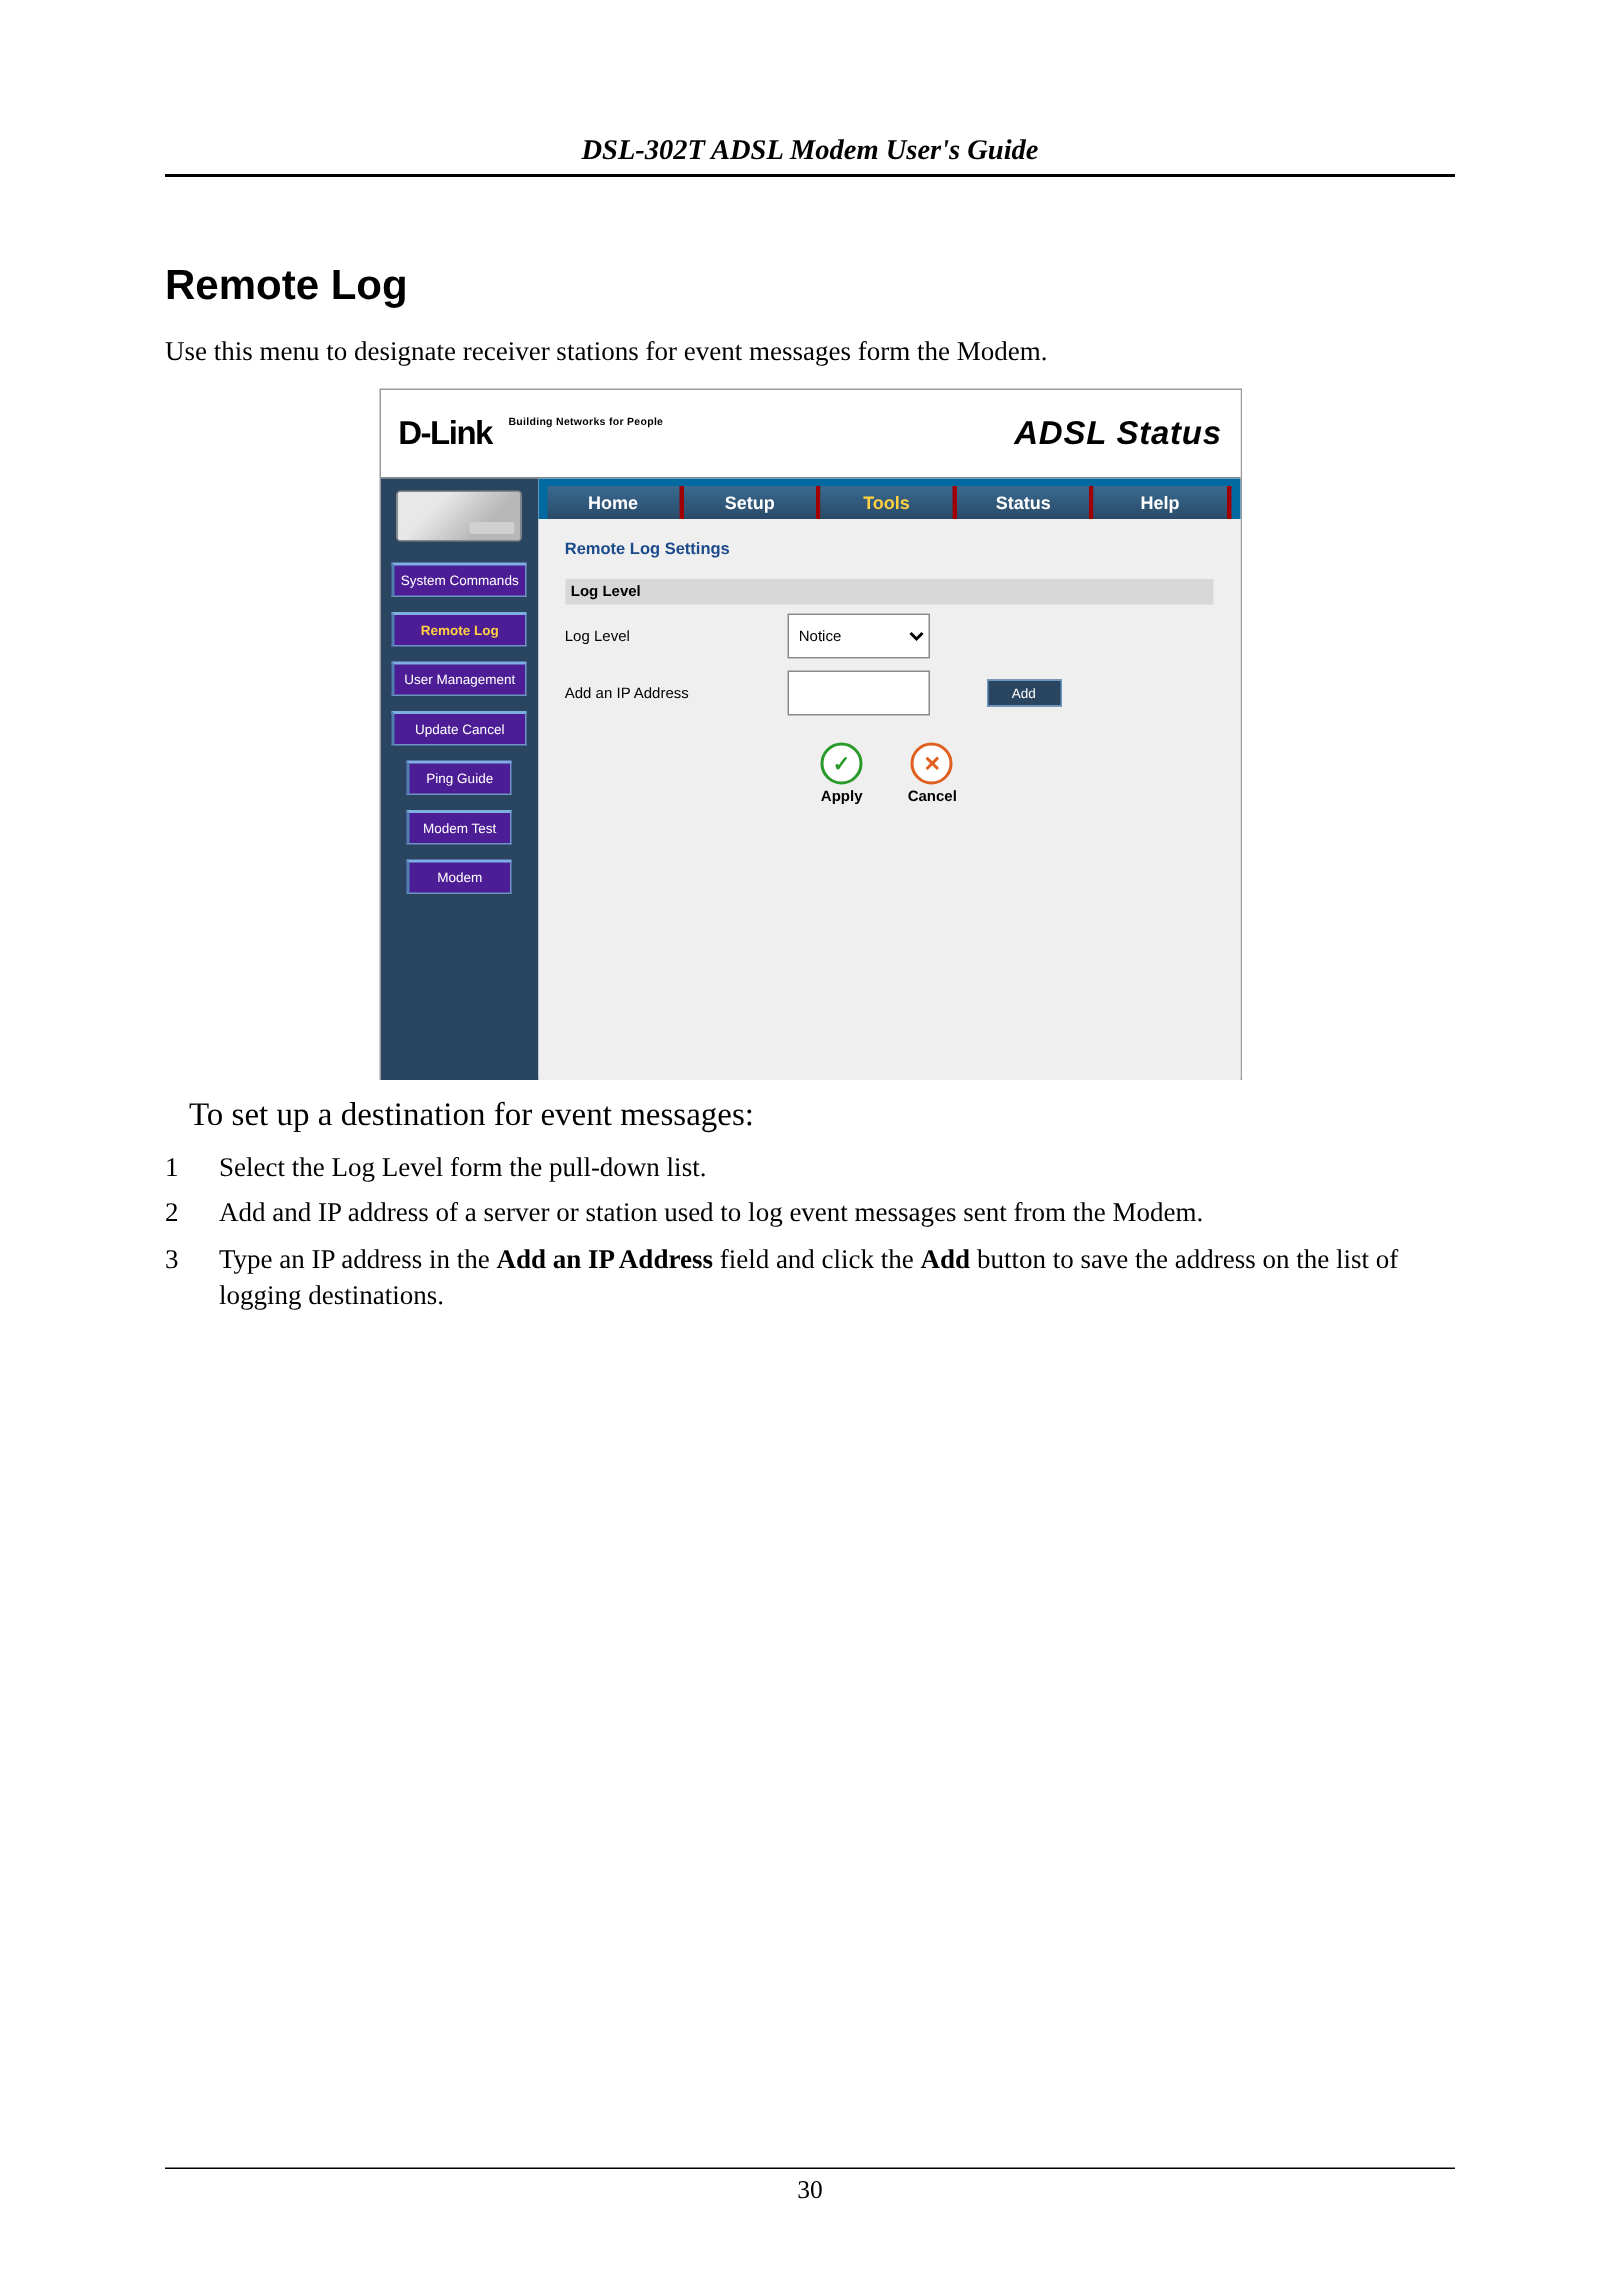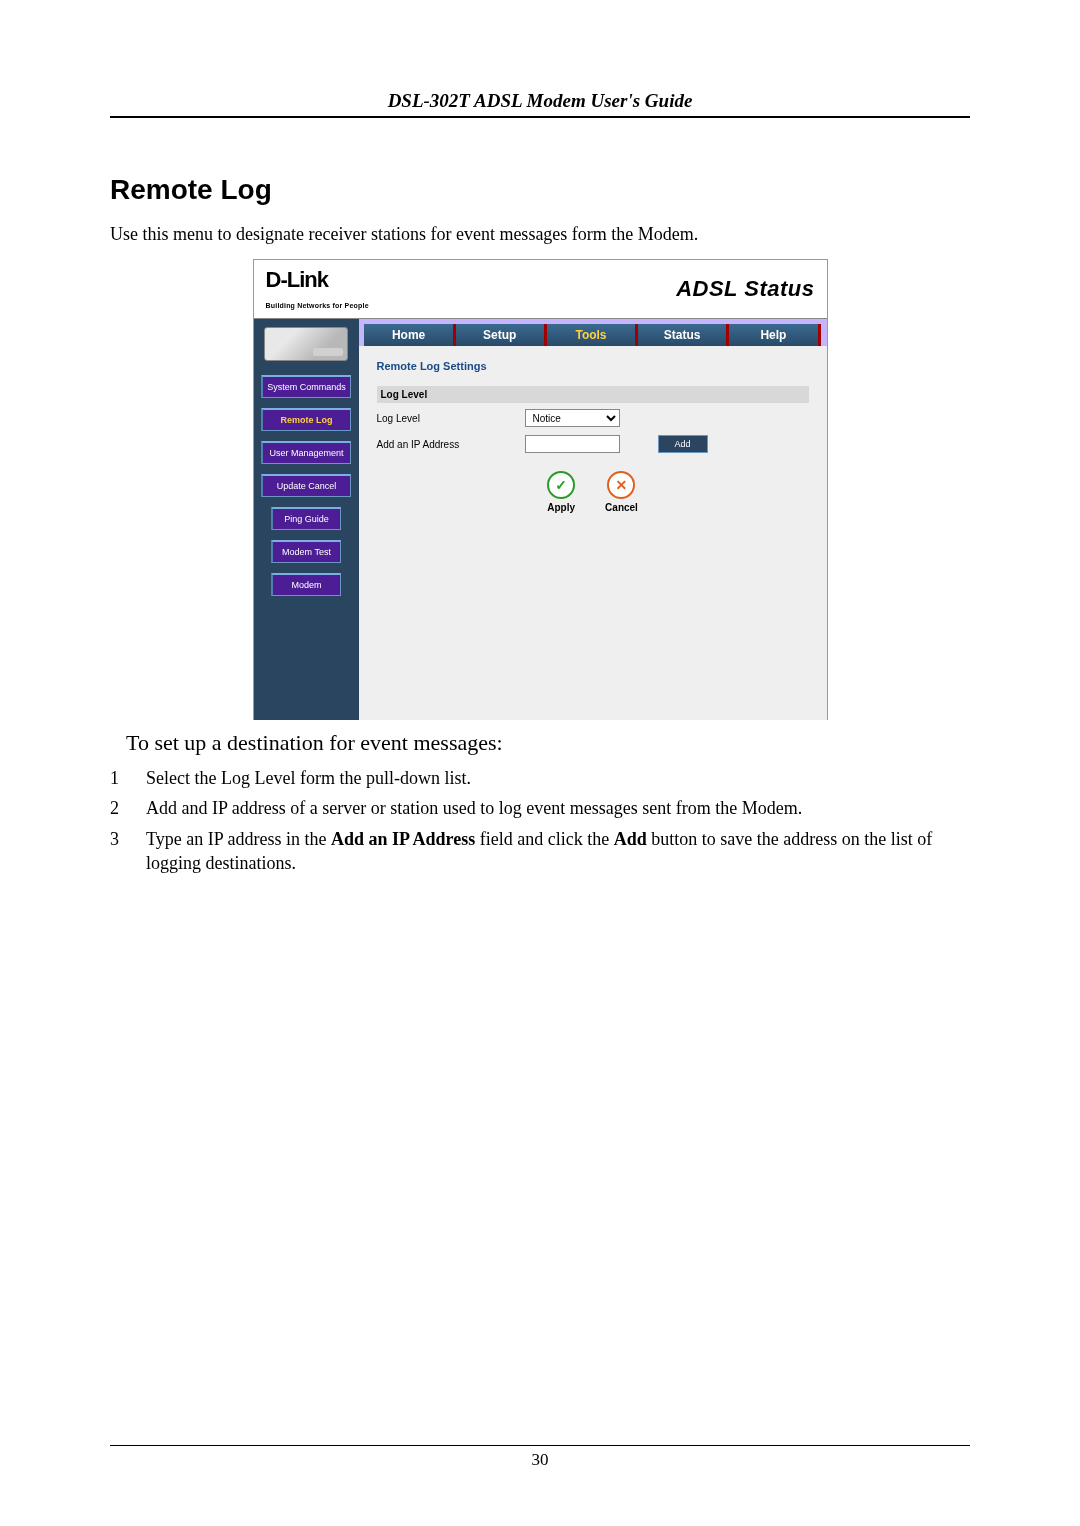--- a/index.html
+++ b/index.html
@@ -63,7 +63,7 @@
   }
   .dlink-logo {
     display: flex;
-    flex-direction: column;
+    flex-direction: row;
     line-height: 1;
     gap: 11px;
   }

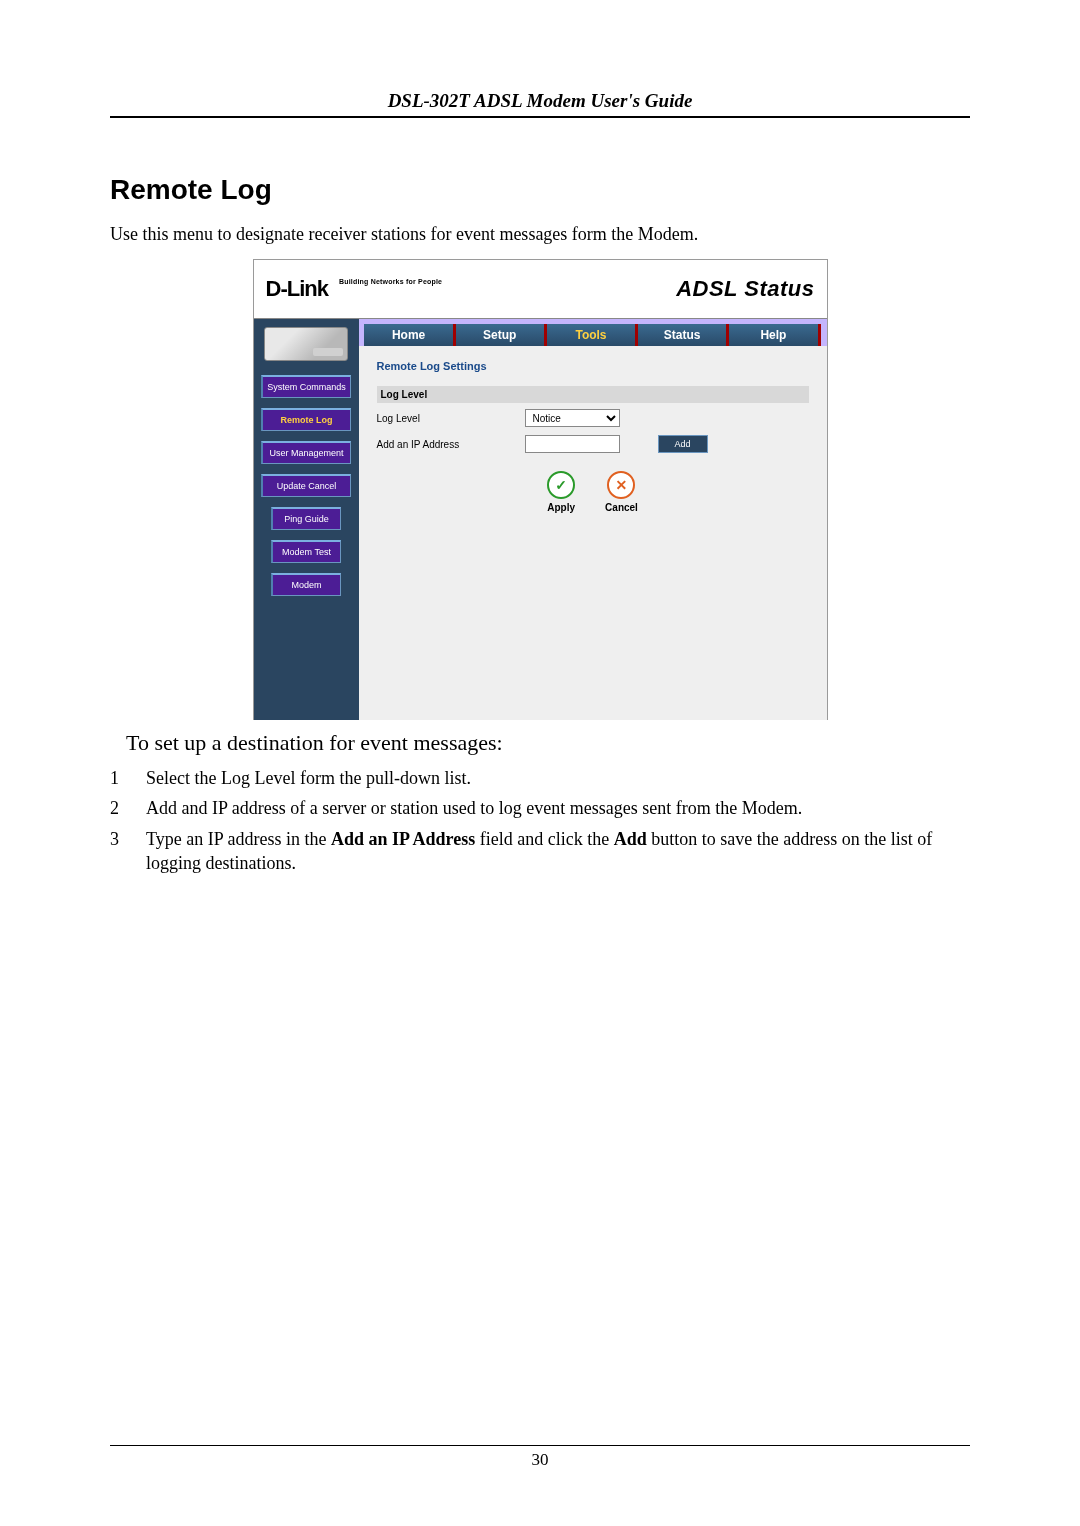--- a/index.html
+++ b/index.html
@@ -145,8 +145,7 @@
     display: flex;
     gap: 0;
     padding: 5px 6px 0 6px;
-    background: #c4b5fd;
-    justify-content: flex-end;
+    background: #0369a1;
   }
   .tab {
     flex: 1;

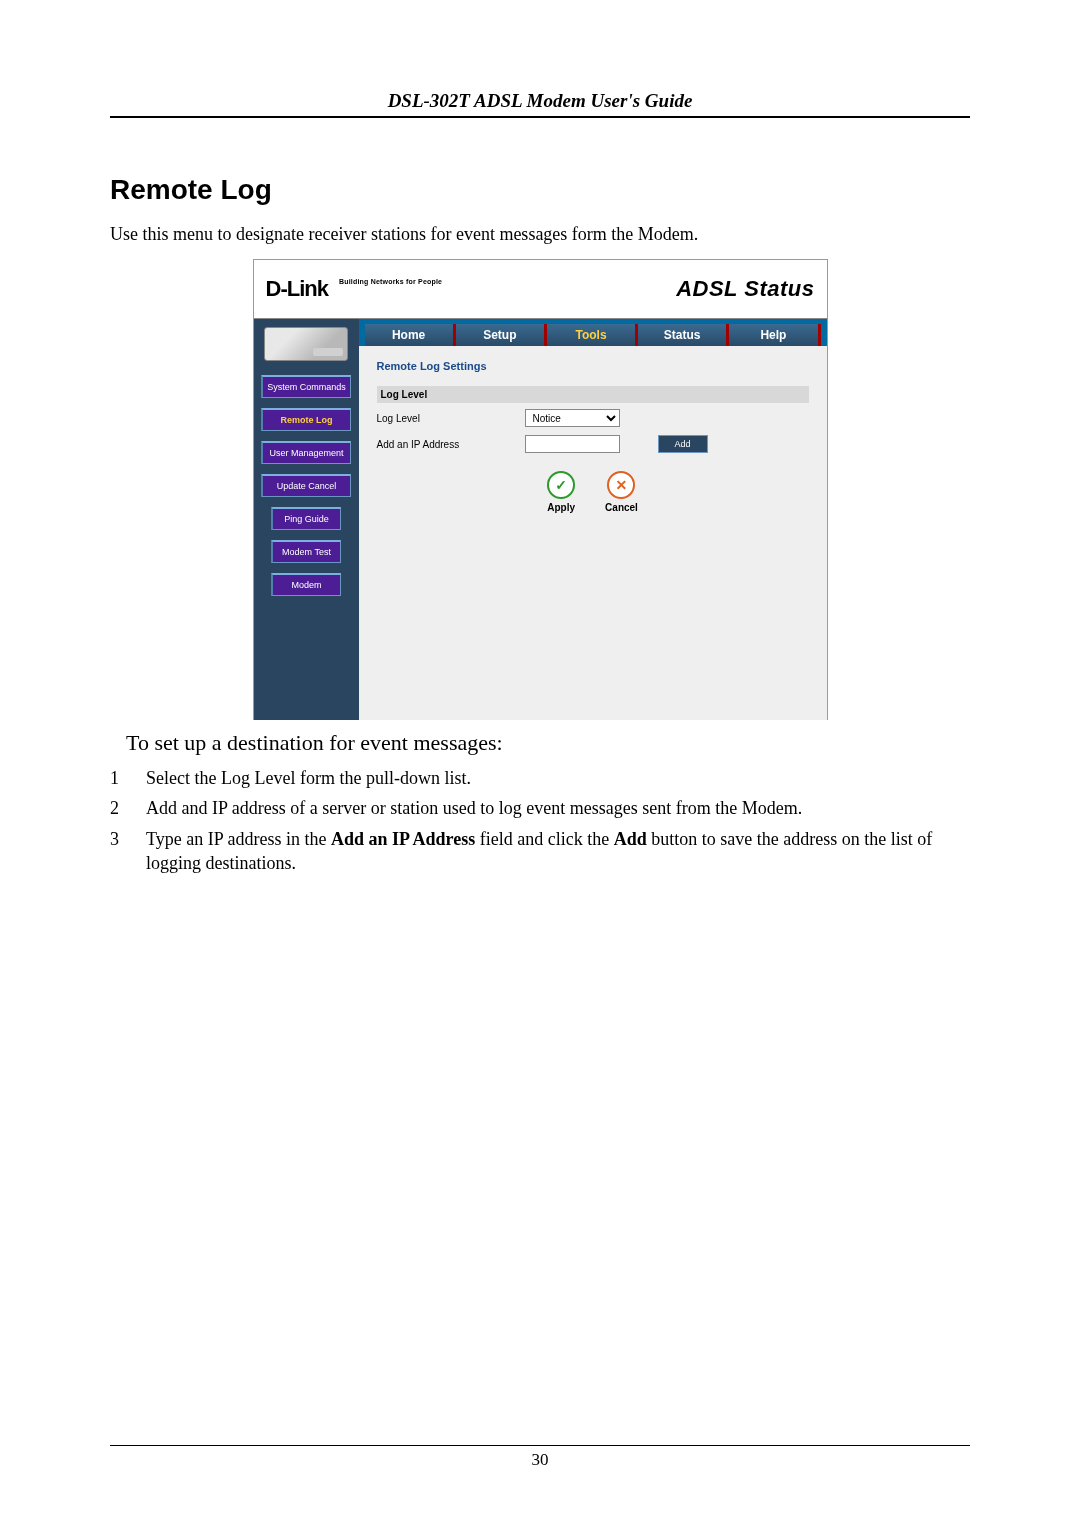--- a/index.html
+++ b/index.html
@@ -192,7 +192,7 @@
   }
   .form-input, .form-select {
     font-size: 10px;
-    height: 18px;
+    height: 30px;
     box-sizing: border-box;
     border: 1px solid #888;
     background: #fff;

